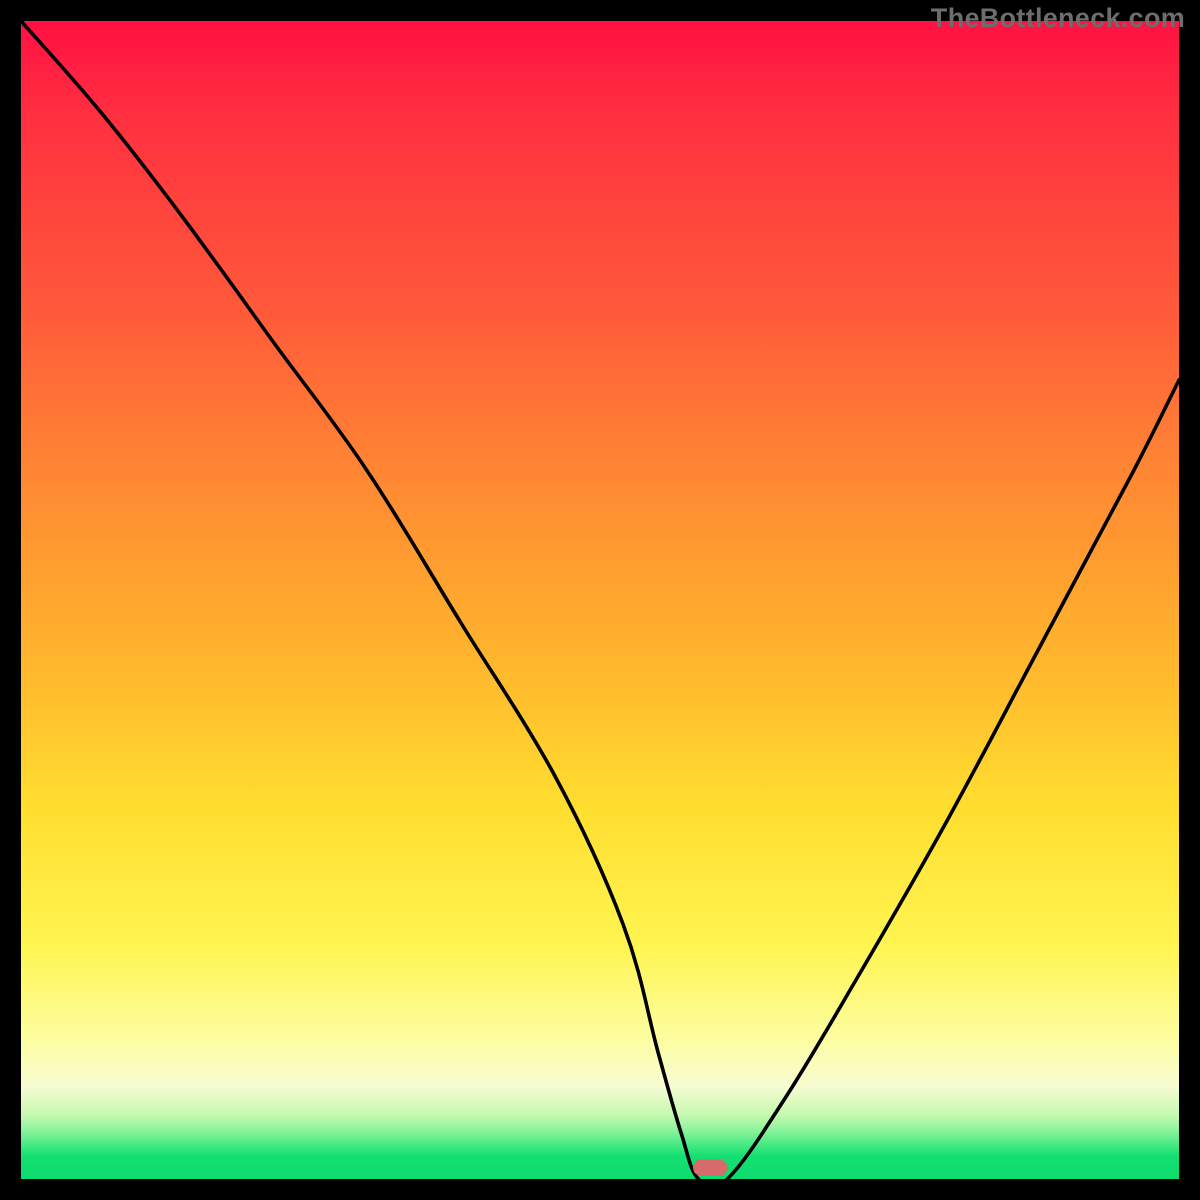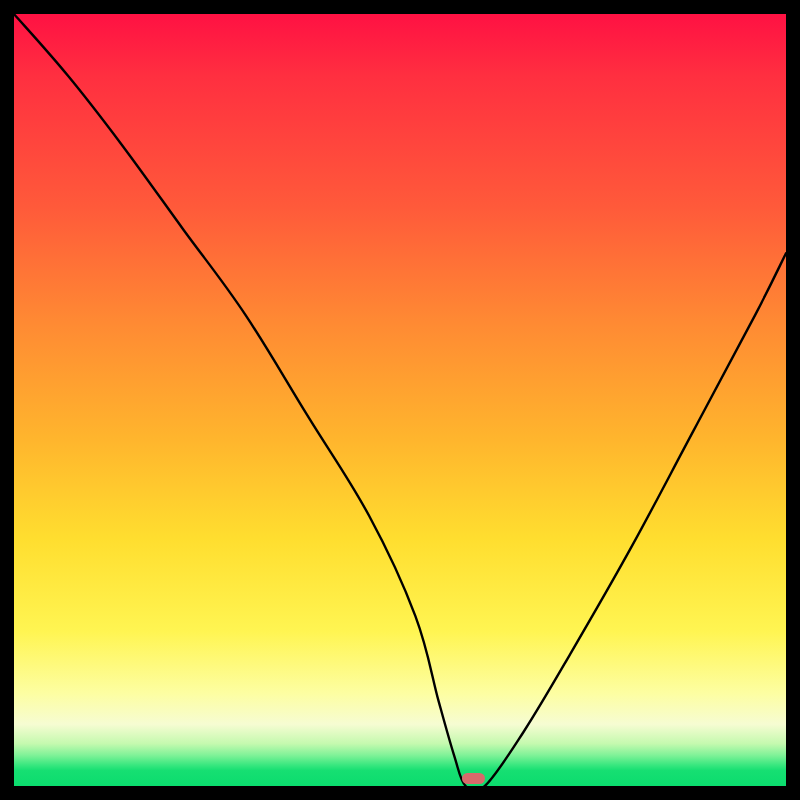--- a/index.html
+++ b/index.html
@@ -77,6 +77,7 @@
 
   <div id="marker" class="marker" style="left: 462.34px; top: 773.368px;"></div>
 
+  <div class="watermark">TheBottleneck.com</div>
 </div>
 
 </body></html>

